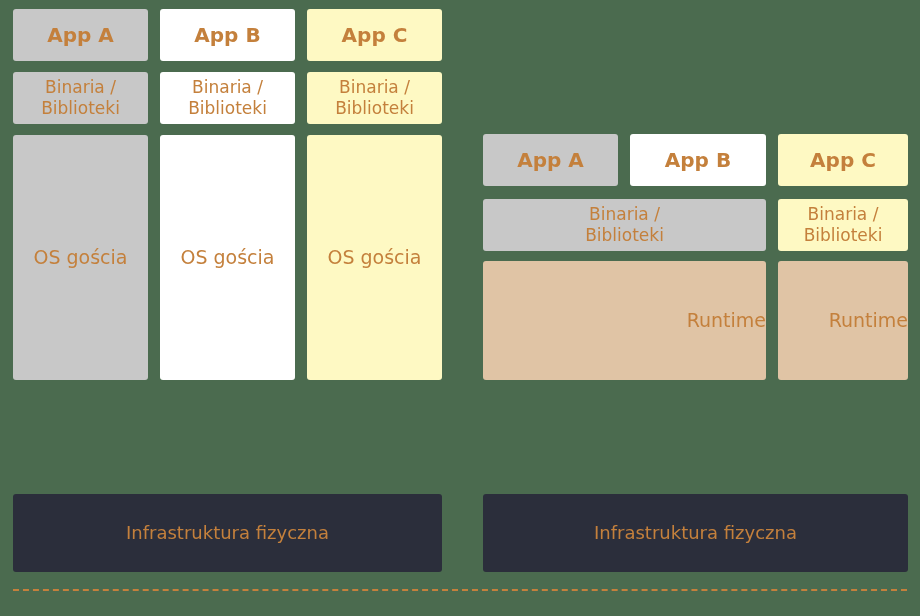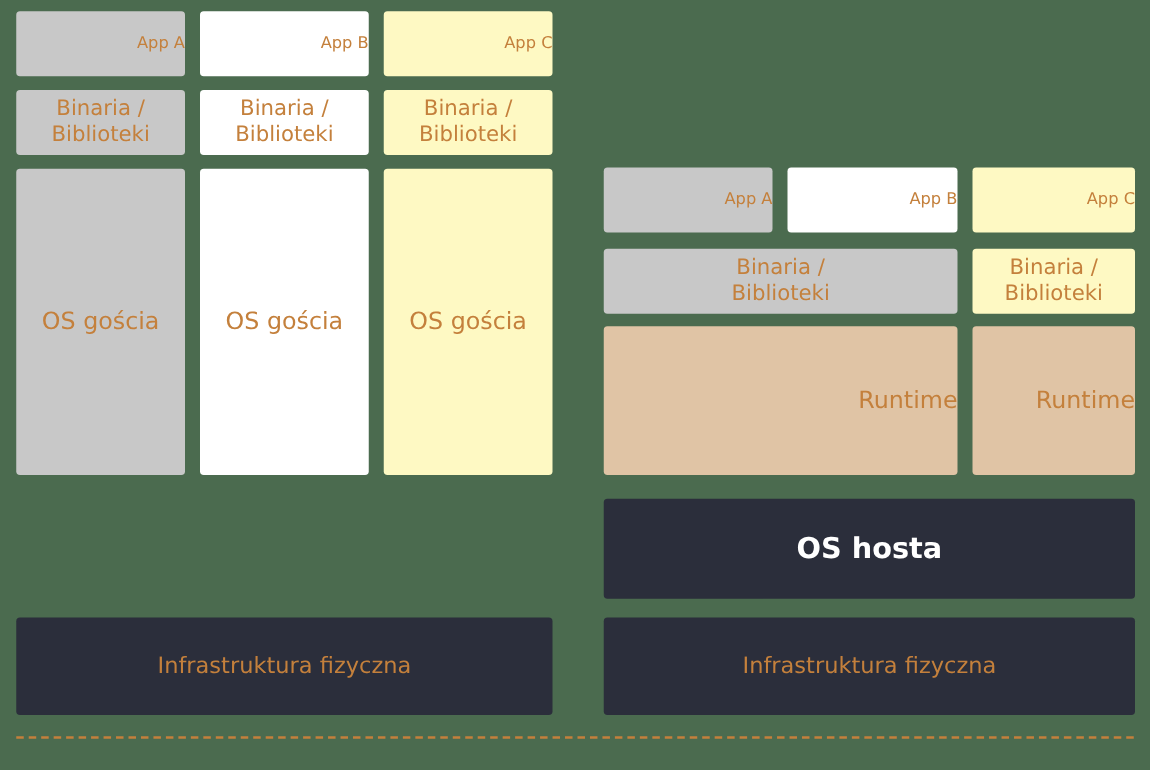--- a/index.html
+++ b/index.html
@@ -37,9 +37,8 @@
   .shade-dark { background: #2b2e3b; }
 
   .app-label {
-    font-weight: normal;
-    font-size: 13px;
-    justify-content: flex-end;
+    font-weight: bold;
+    font-size: 20px;
   }
   .bin-label {
     font-size: 17px;

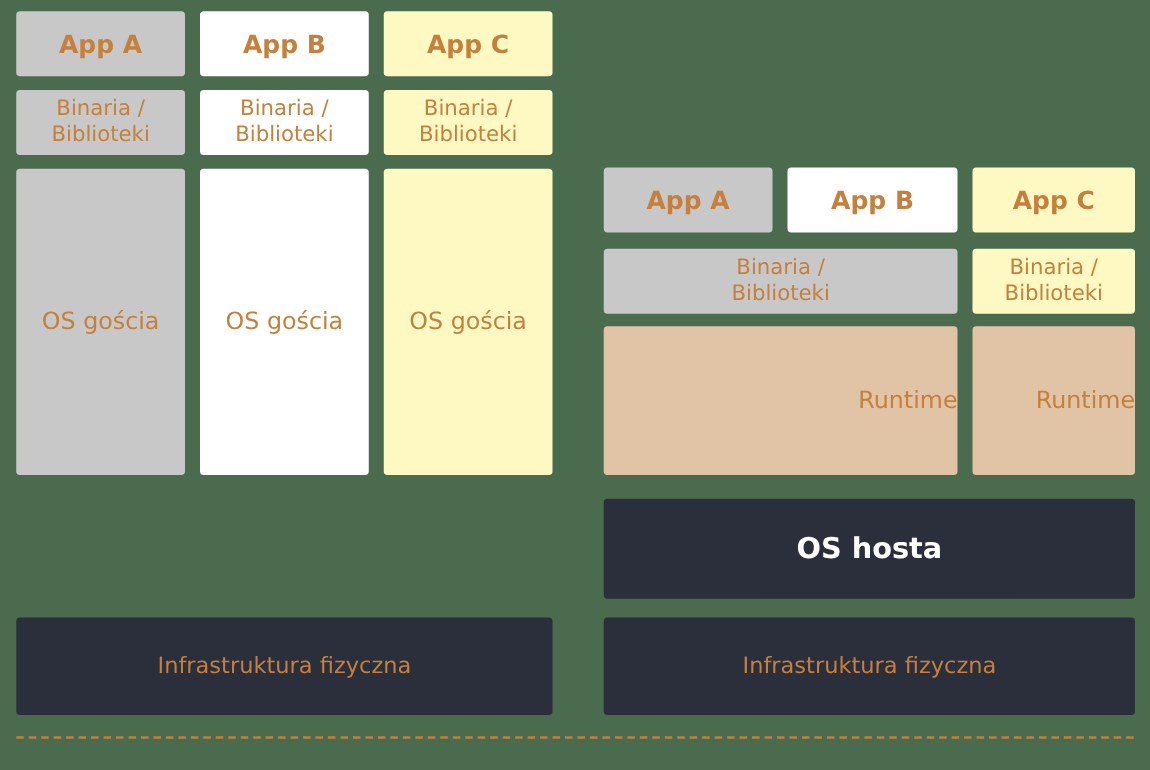--- a/index.html
+++ b/index.html
@@ -138,9 +138,6 @@
     <span>Runtime</span>
   </div>
 
-  <div class="box shade-dark host-label" style="left:483px; top:399px; width:425px; height:80px;">
-    <span>OS hosta</span>
-  </div>
 
   <div class="box shade-dark infra-label" style="left:483px; top:494px; width:425px; height:78px;">
     <span>Infrastruktura fizyczna</span>

